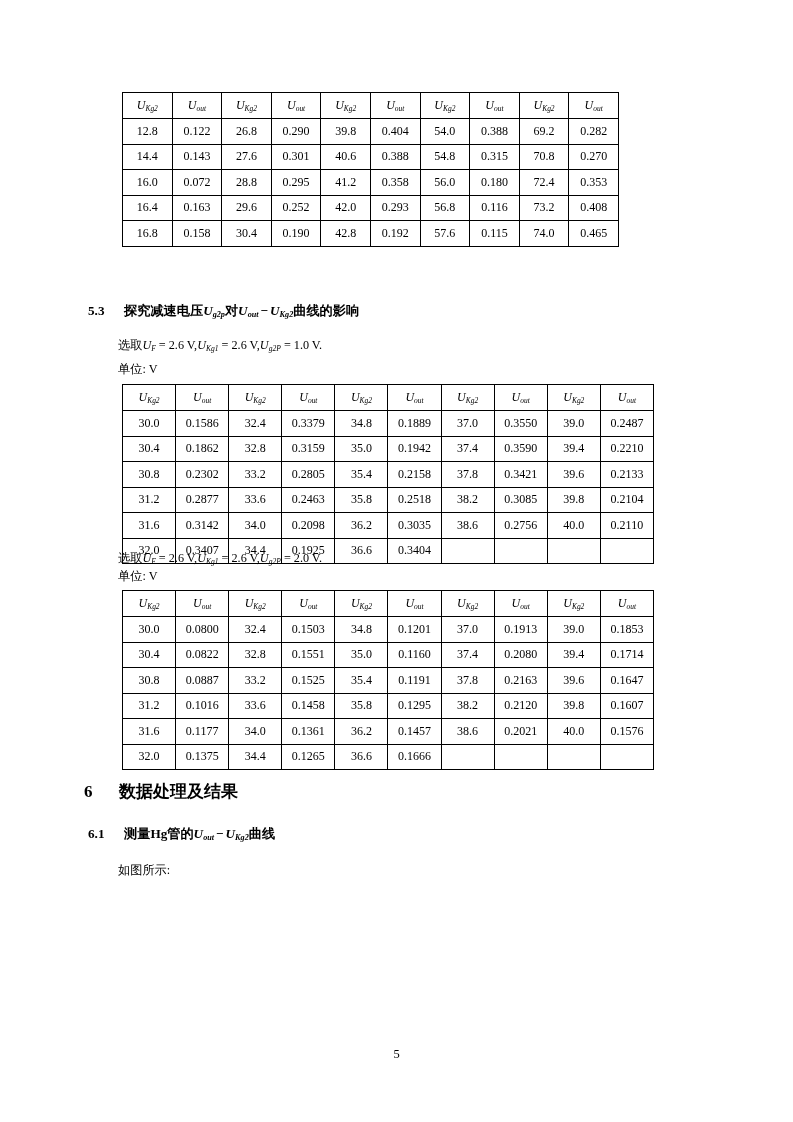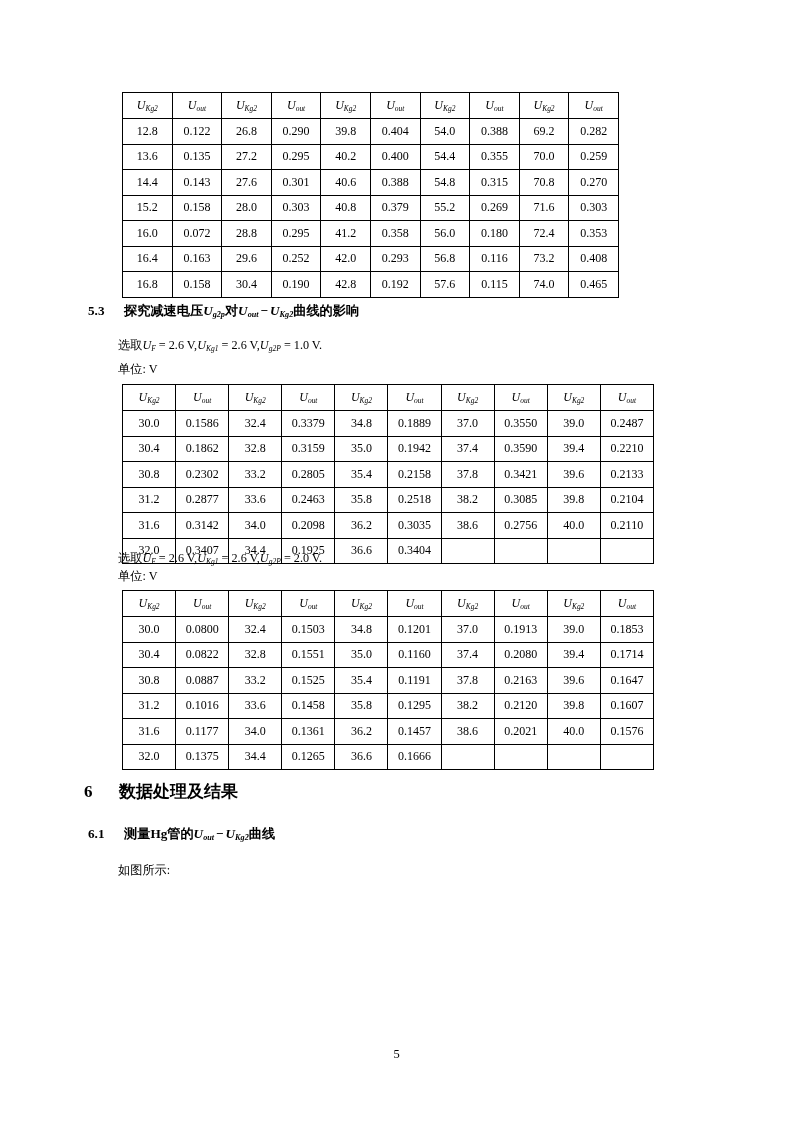--- a/index.html
+++ b/index.html
@@ -134,18 +134,6 @@
           <td>0.282</td>
         </tr>
         <tr>
-          <td>13.6</td>
-          <td>0.135</td>
-          <td>27.2</td>
-          <td>0.295</td>
-          <td>40.2</td>
-          <td>0.400</td>
-          <td>54.4</td>
-          <td>0.355</td>
-          <td>70.0</td>
-          <td>0.259</td>
-        </tr>
-        <tr>
           <td>14.4</td>
           <td>0.143</td>
           <td>27.6</td>

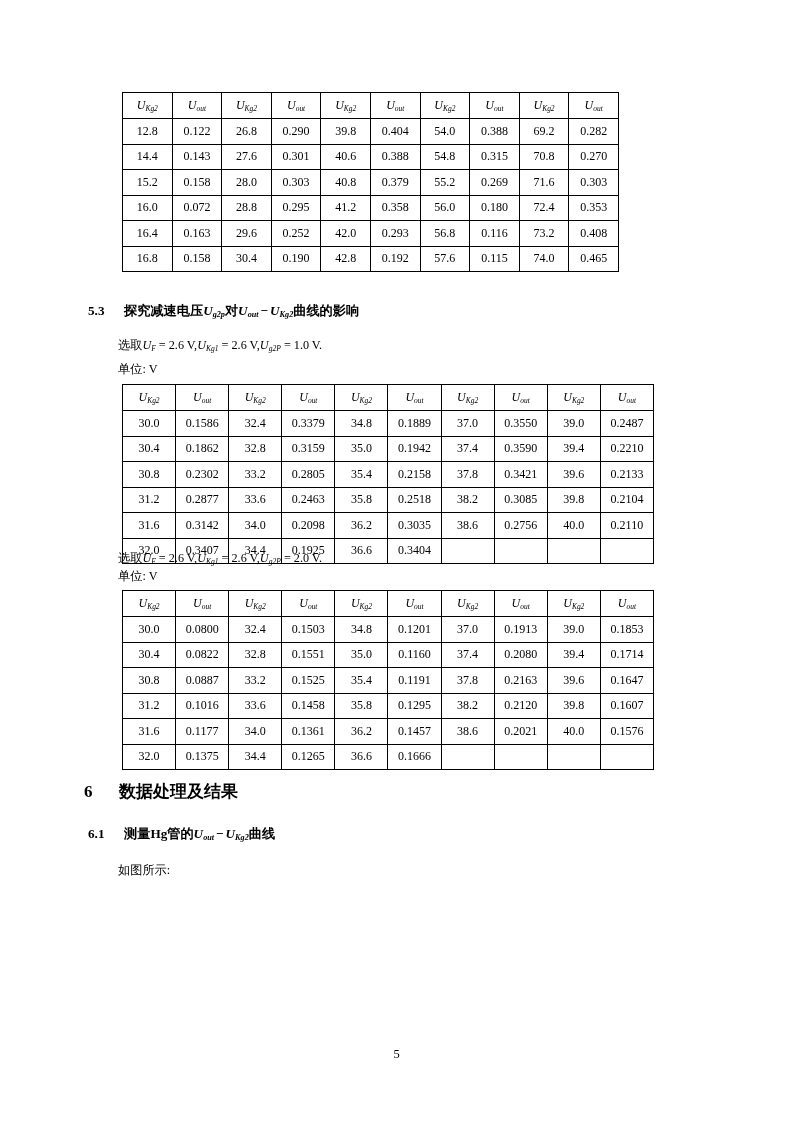--- a/index.html
+++ b/index.html
@@ -146,18 +146,6 @@
           <td>0.270</td>
         </tr>
         <tr>
-          <td>15.2</td>
-          <td>0.158</td>
-          <td>28.0</td>
-          <td>0.303</td>
-          <td>40.8</td>
-          <td>0.379</td>
-          <td>55.2</td>
-          <td>0.269</td>
-          <td>71.6</td>
-          <td>0.303</td>
-        </tr>
-        <tr>
           <td>16.0</td>
           <td>0.072</td>
           <td>28.8</td>

